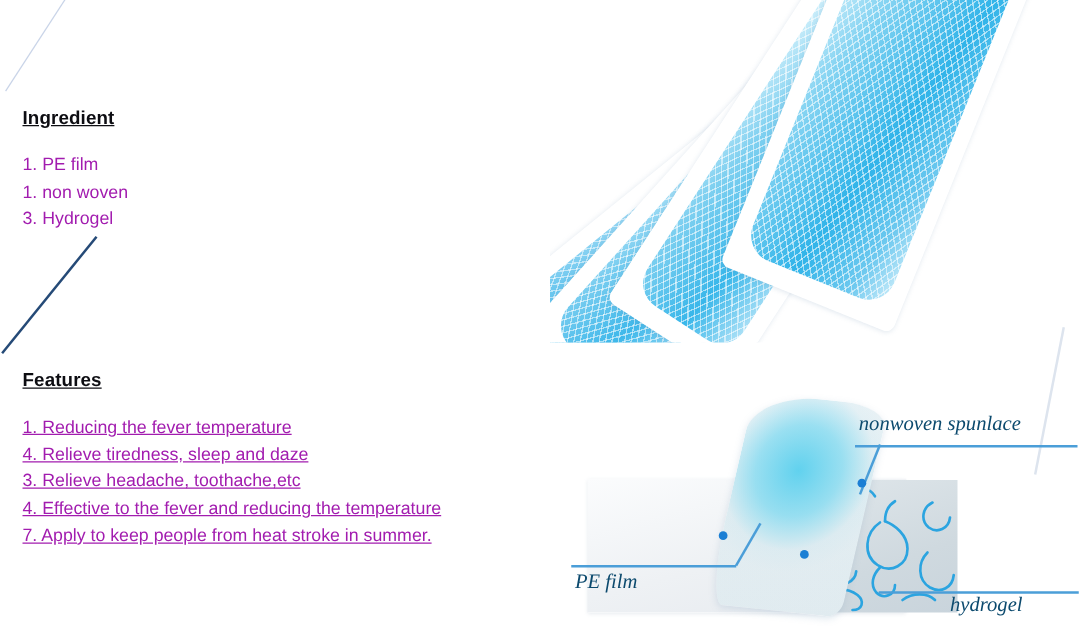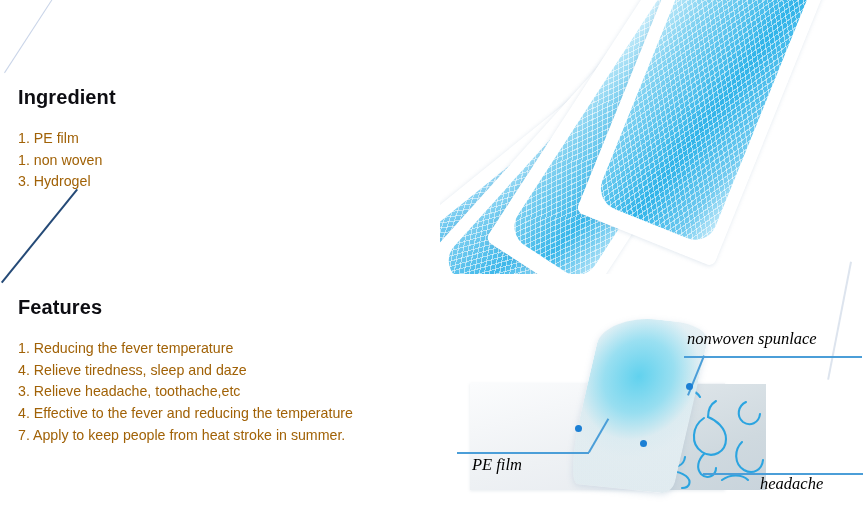--- a/index.html
+++ b/index.html
@@ -52,11 +52,12 @@
   
   .text-block { position: absolute; left: 18px; }
   .sec-heading {
-    font-size: 20px;
+    font-size: 15px;
     font-weight: bold;
     color: #0d0d12;
     letter-spacing: 0.1px;
     margin: 0 0 0 0;
+    text-decoration: underline;
   }
   .sec-list {
     list-style: none;

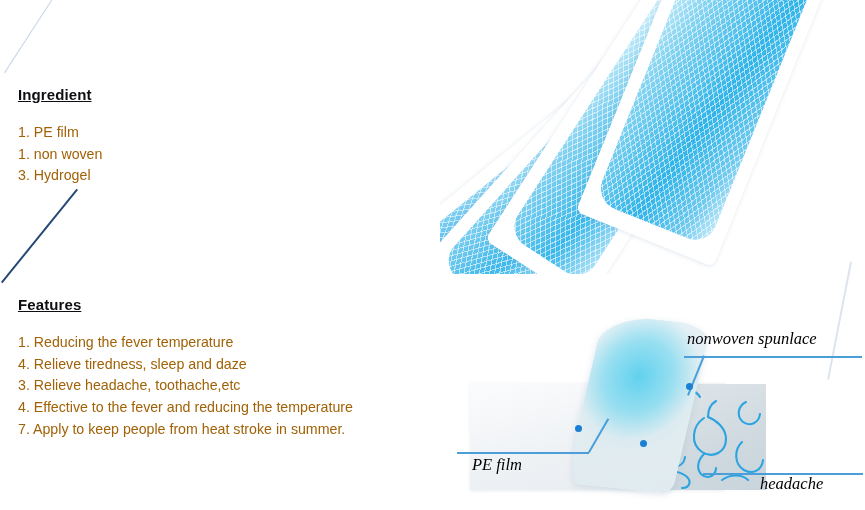--- a/index.html
+++ b/index.html
@@ -63,7 +63,7 @@
     list-style: none;
     margin: 0;
     padding: 0;
-    color: #a16207;
+    color: #a21caf;
     font-size: 14.2px;
     line-height: 21.7px;
   }

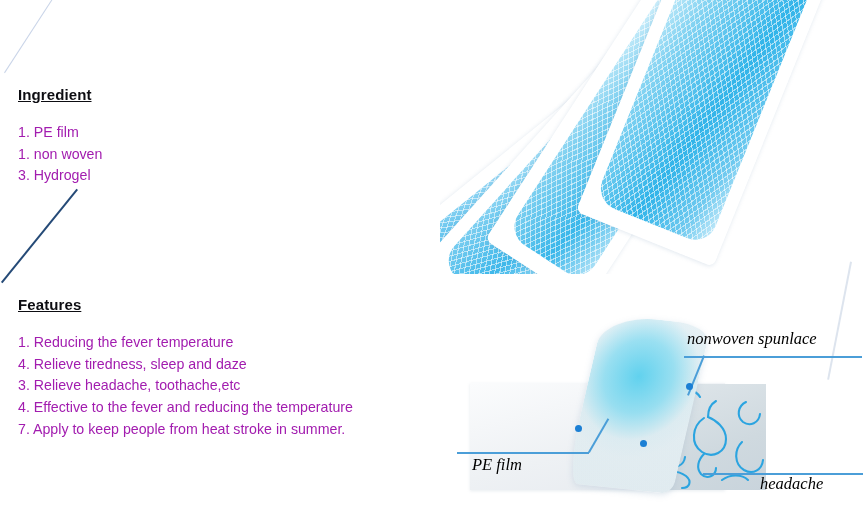--- a/index.html
+++ b/index.html
@@ -72,7 +72,7 @@
   #ingredient-block { top: 86px; }
   #ingredient-list { margin-top: 19px; }
   #features-block { top: 296px; }
-  #features-list { margin-top: 19px; }
+  #features-list { margin-top: 19px; text-decoration: underline; }
 
   
   #product-photo {

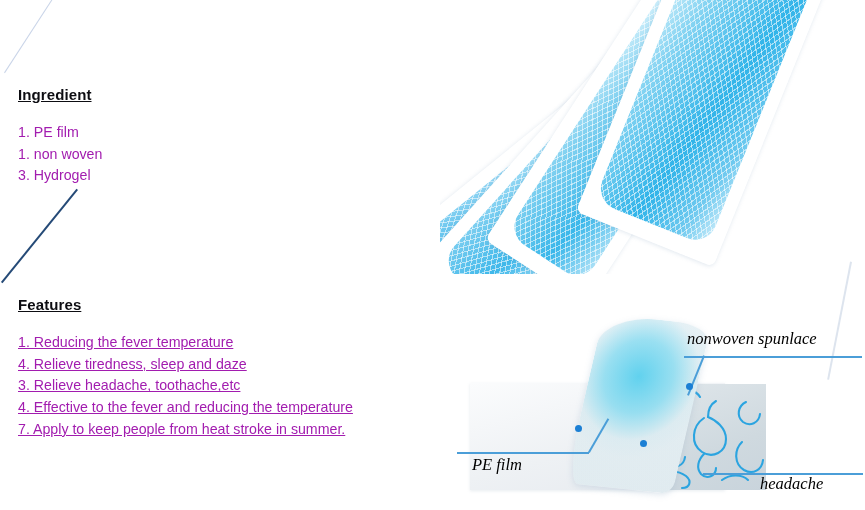--- a/index.html
+++ b/index.html
@@ -196,7 +196,7 @@
     font-family: "Liberation Serif", serif;
     font-style: italic;
     font-size: 16.5px;
-    color: #000000;
+    color: #0c4a6e;
     white-space: nowrap;
   }
 

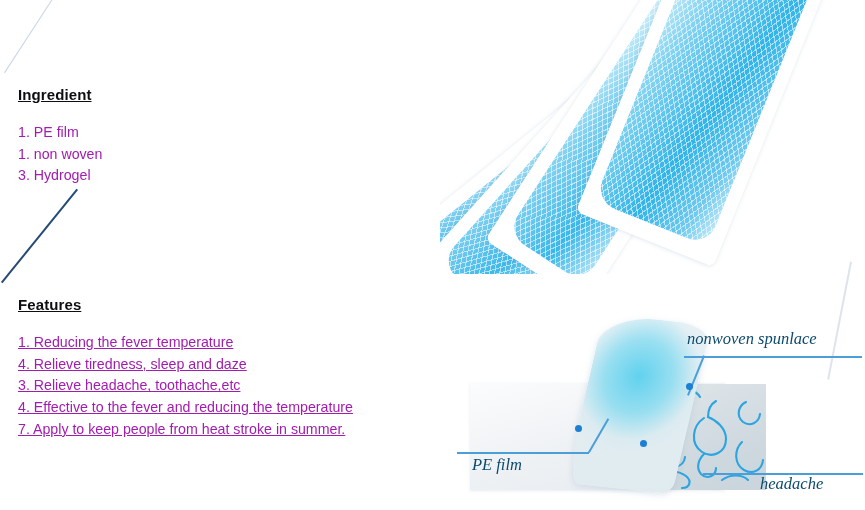--- a/index.html
+++ b/index.html
@@ -207,7 +207,7 @@
   #dot-nonwoven { left: 246px; top: 83px; }
 
   
-  #lbl-pe { left: 32px; top: 155px; }
+  #lbl-pe { left: 20px; top: 155px; }
   #rule-pe { left: 17px; top: 152px; width: 132px; }
   #stem-pe { left: 148px; top: 152px; width: 39px; transform: rotate(-60deg); }
   #dot-pe { left: 135px; top: 125px; }

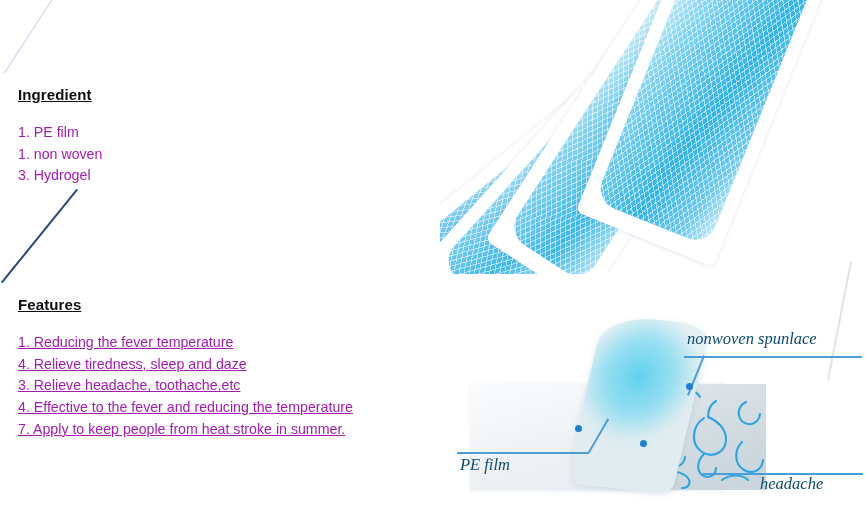--- a/index.html
+++ b/index.html
@@ -298,7 +298,7 @@
     <div class="stem" id="stem-pe"></div>
     <div class="dot" id="dot-pe"></div>
 
-    <div class="lbl" id="lbl-hydrogel">headache</div>
+    <div class="lbl" id="lbl-hydrogel">hydrogel</div>
     <div class="rule" id="rule-hydrogel"></div>
     <div class="dot" id="dot-hydrogel"></div>
 

